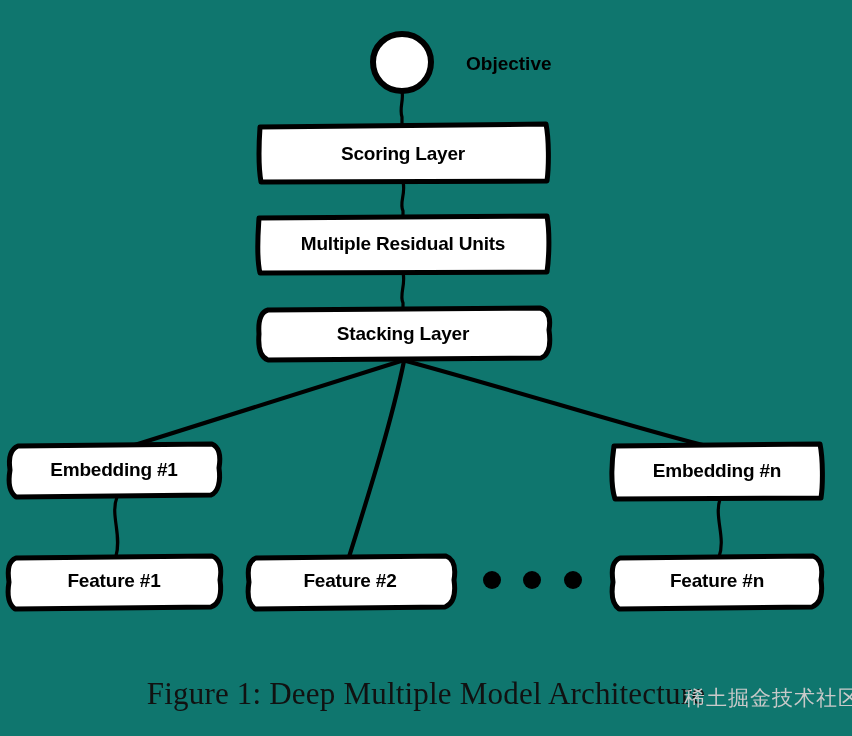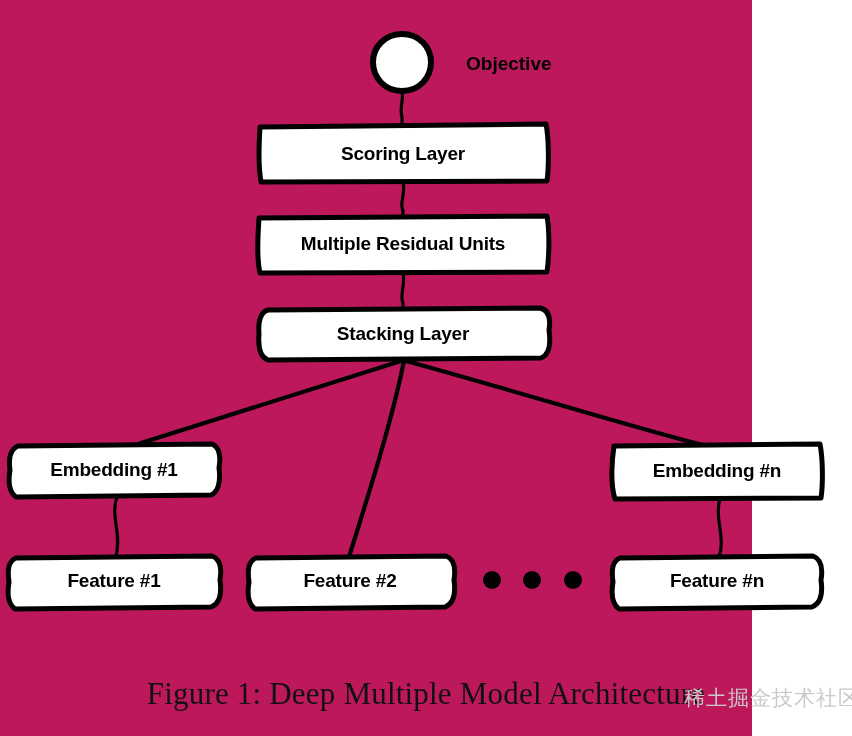--- a/index.html
+++ b/index.html
@@ -15,9 +15,9 @@
   }
   #figure-root {
     position: relative;
-    width: 752px;
+    width: 852px;
     height: 736px;
-    background: #be185d;
+    background: #0f766e;
   }
   #diagram-svg {
     position: absolute;

